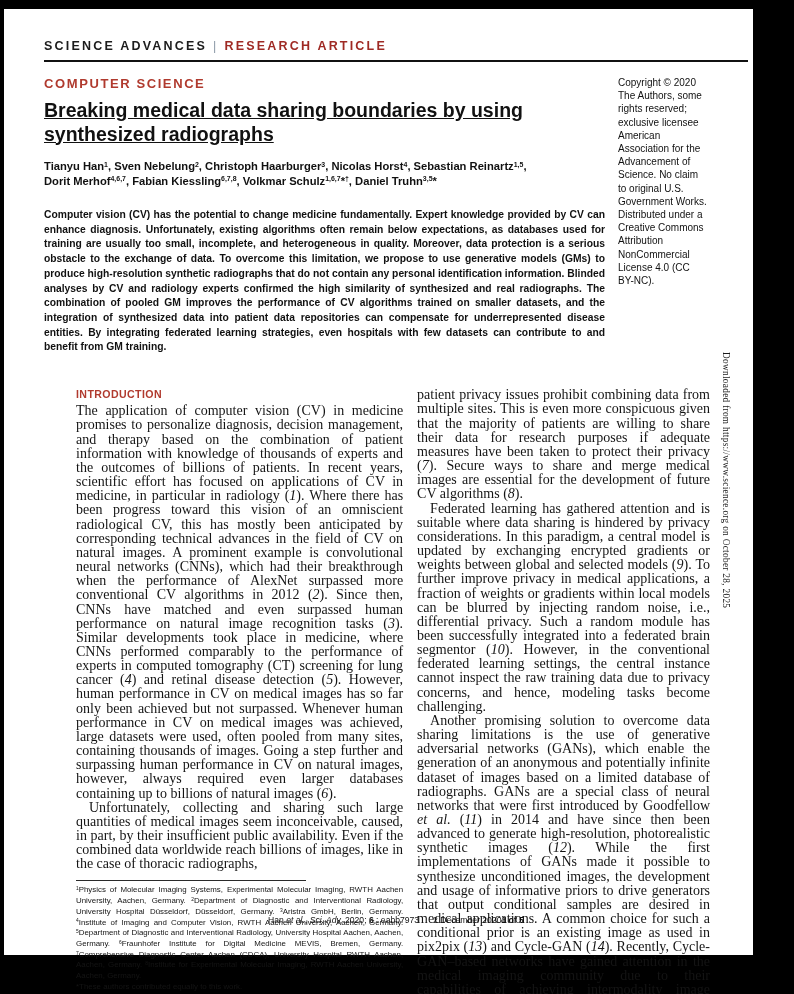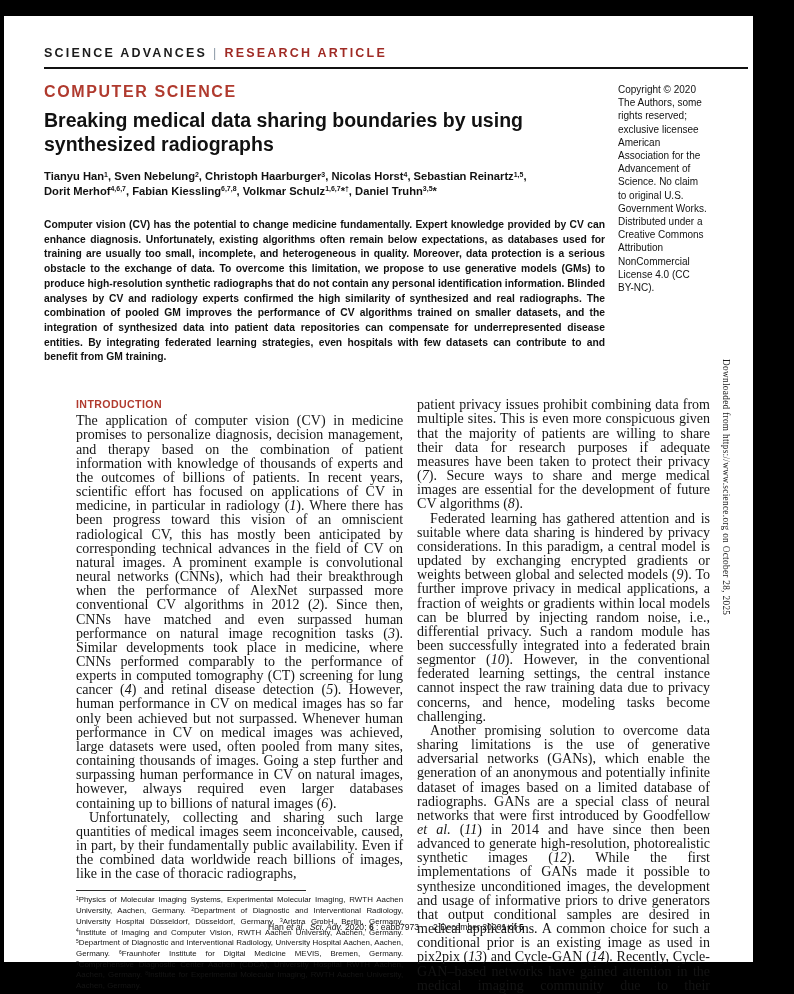--- a/index.html
+++ b/index.html
@@ -12,7 +12,7 @@
   }
   .page {
     position: absolute;
-    left: 4px; top: 16px;
+    left: 4px; top: 9px;
     width: 749px; height: 946px;
     background: #ffffff;
     color: #1a1a1a;

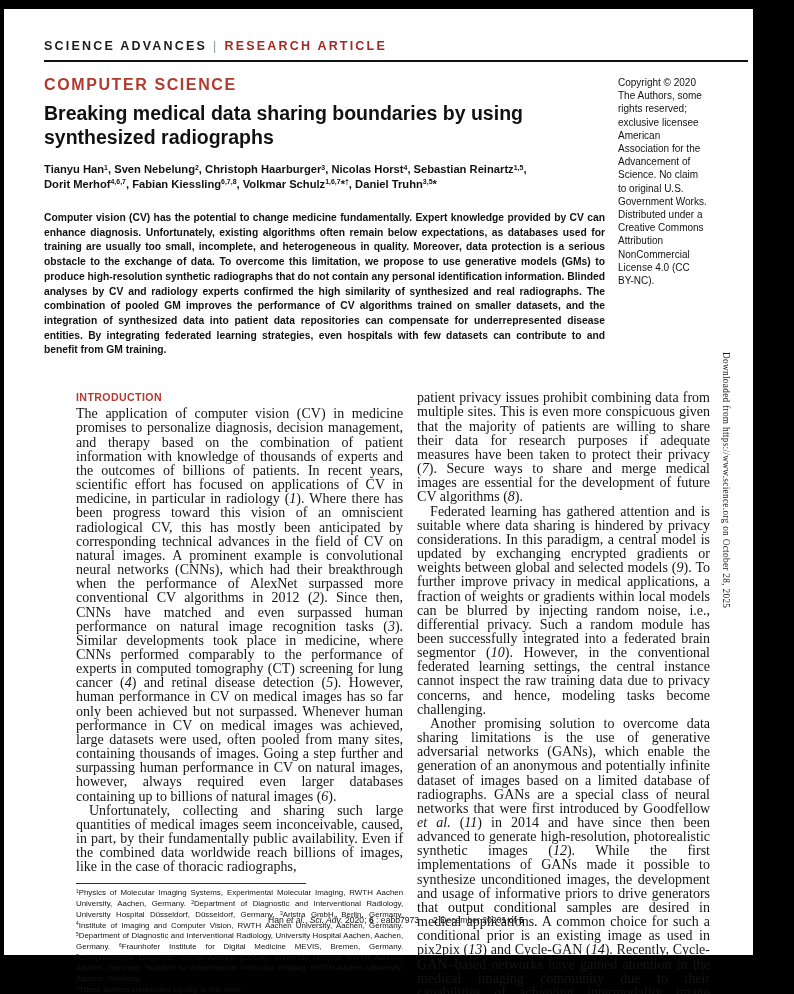--- a/index.html
+++ b/index.html
@@ -39,7 +39,7 @@
   }
   .headline-main { width: 561px; }
   .kicker {
-    font-size: 16px;
+    font-size: 13px;
     font-weight: bold;
     letter-spacing: 1.6px;
     color: #b03a2e;

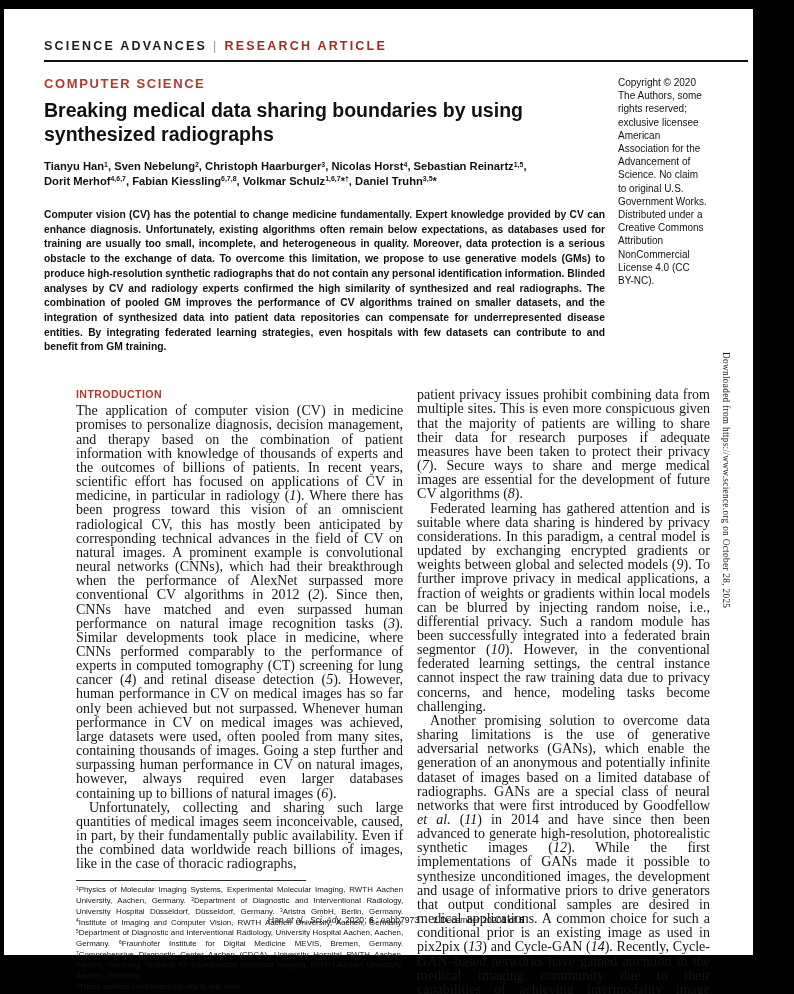--- a/index.html
+++ b/index.html
@@ -51,6 +51,7 @@
     line-height: 23.5px;
     font-weight: bold;
     color: #111;
+    text-decoration: underline;
   }
   .authors {
     margin-top: 13px;

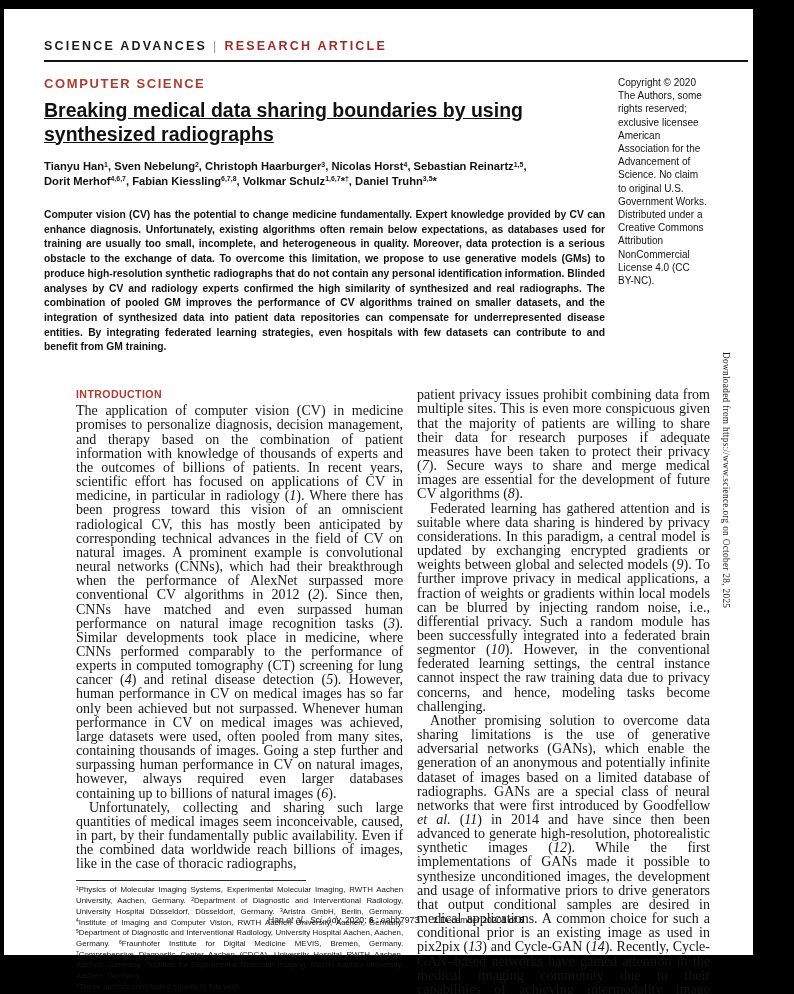--- a/index.html
+++ b/index.html
@@ -168,7 +168,7 @@
     <div class="col-left">
       <h2 class="section-heading">INTRODUCTION</h2>
       <p>The application of computer vision (CV) in medicine promises to personalize diagnosis, decision management, and therapy based on the combination of patient information with knowledge of thousands of experts and the outcomes of billions of patients. In recent years, scientific effort has focused on applications of CV in medicine, in particular in radiology (<i>1</i>). Where there has been progress toward this vision of an omniscient radiological CV, this has mostly been anticipated by corresponding technical advances in the field of CV on natural images. A prominent example is convolutional neural networks (CNNs), which had their breakthrough when the performance of AlexNet surpassed more conventional CV algorithms in 2012 (<i>2</i>). Since then, CNNs have matched and even surpassed human performance on natural image recognition tasks (<i>3</i>). Similar developments took place in medicine, where CNNs performed comparably to the performance of experts in computed tomography (CT) screening for lung cancer (<i>4</i>) and retinal disease detection (<i>5</i>). However, human performance in CV on medical images has so far only been achieved but not surpassed. Whenever human performance in CV on medical images was achieved, large datasets were used, often pooled from many sites, containing thousands of images. Going a step further and surpassing human performance in CV on natural images, however, always required even larger databases containing up to billions of natural images (<i>6</i>).</p>
-      <p>Unfortunately, collecting and sharing such large quantities of medical images seem inconceivable, caused, in part, by their fundamentally public availability. Even if the combined data worldwide reach billions of images, like in the case of thoracic radiographs,</p>
+      <p>Unfortunately, collecting and sharing such large quantities of medical images seem inconceivable, caused, in part, by their insufficient public availability. Even if the combined data worldwide reach billions of images, like in the case of thoracic radiographs,</p>
       <div class="footnote-divider"></div>
       <div class="footnotes">
         <div><sup>1</sup>Physics of Molecular Imaging Systems, Experimental Molecular Imaging, RWTH Aachen University, Aachen, Germany. <sup>2</sup>Department of Diagnostic and Interventional Radiology, University Hospital Düsseldorf, Düsseldorf, Germany. <sup>3</sup>Aristra GmbH, Berlin, Germany. <sup>4</sup>Institute of Imaging and Computer Vision, RWTH Aachen University, Aachen, Germany. <sup>5</sup>Department of Diagnostic and Interventional Radiology, University Hospital Aachen, Aachen, Germany. <sup>6</sup>Fraunhofer Institute for Digital Medicine MEVIS, Bremen, Germany. <sup>7</sup>Comprehensive Diagnostic Center Aachen (CDCA), University Hospital RWTH Aachen, Aachen, Germany. <sup>8</sup>Institute for Experimental Molecular Imaging, RWTH Aachen University, Aachen, Germany.</div>

